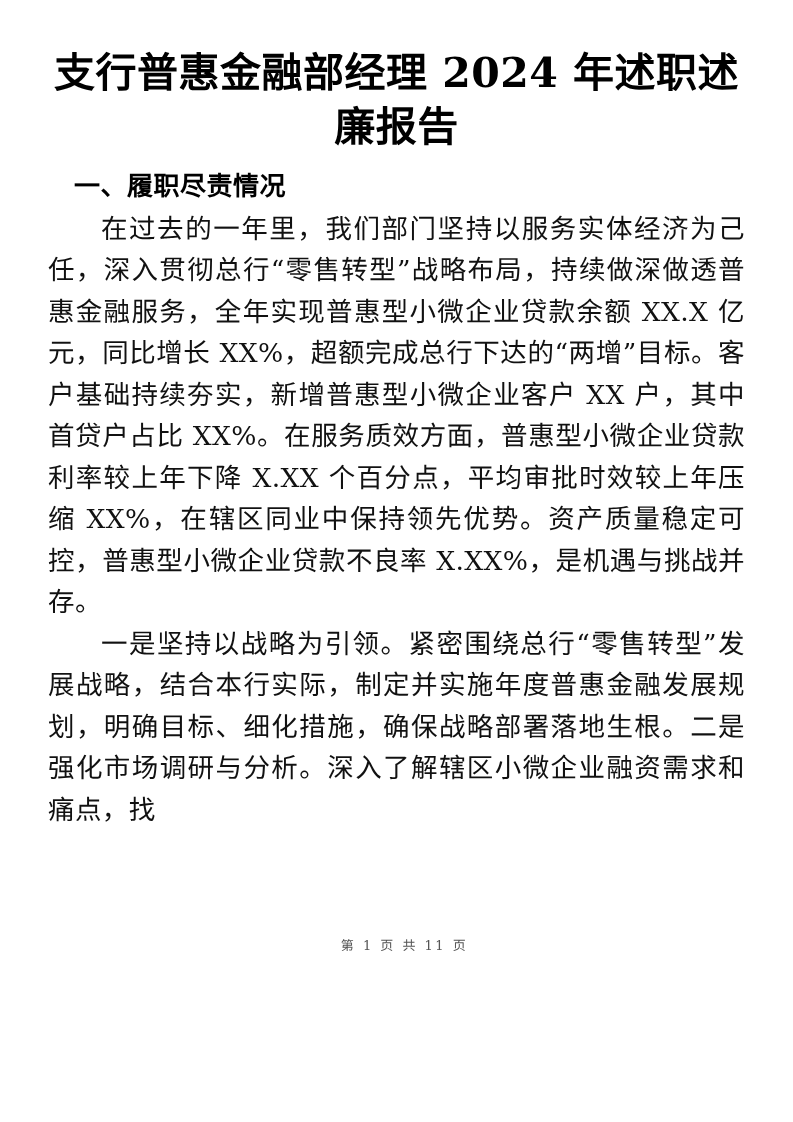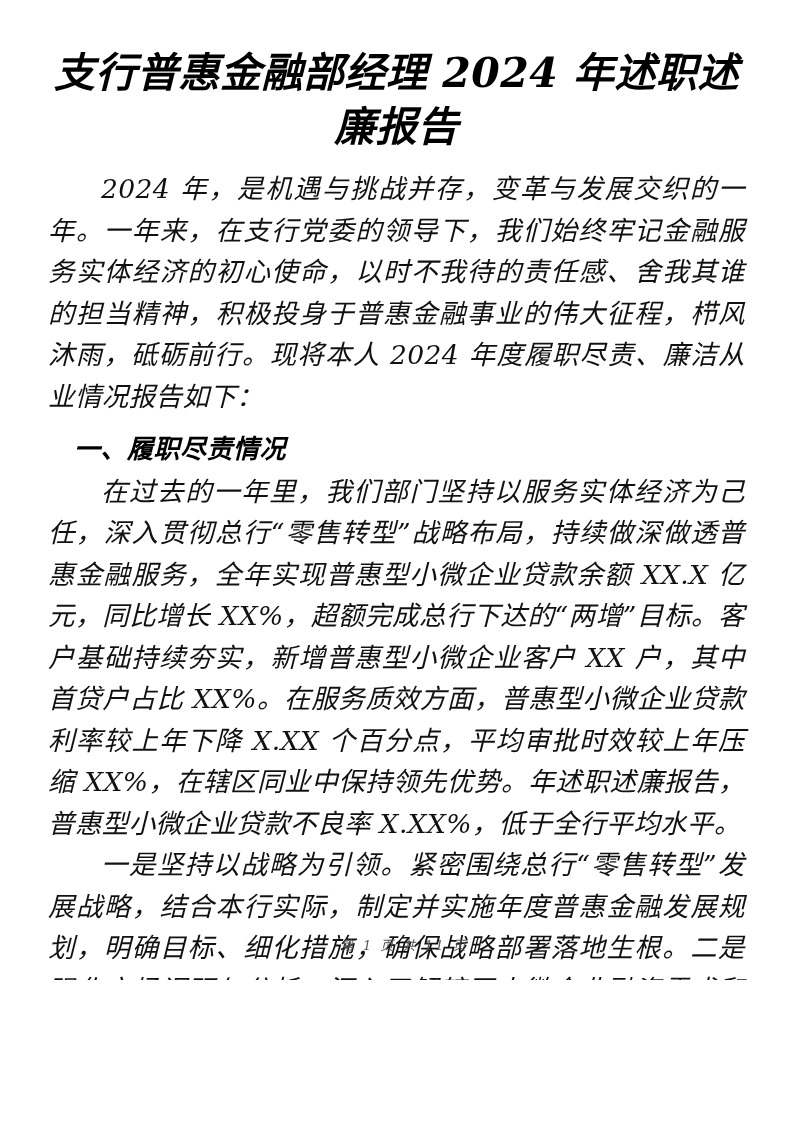--- a/index.html
+++ b/index.html
@@ -17,7 +17,6 @@
     background: #ffffff;
     overflow: hidden;
     box-sizing: border-box;
-    font-style: italic;
   }
 
   .content {

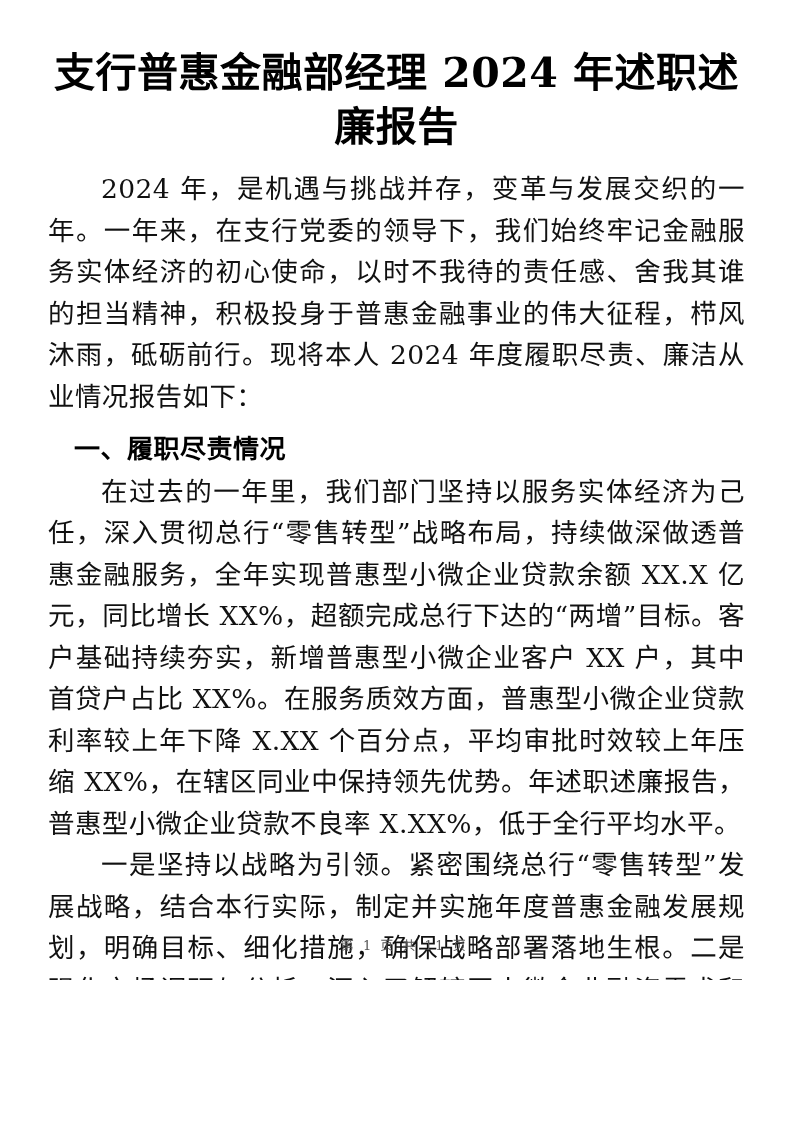--- a/index.html
+++ b/index.html
@@ -108,7 +108,6 @@
 
     <h1 class="doc-title">支行普惠金融部经理 2024 年述职述廉报告</h1>
 
-    <p class="para first-para">2024 年，是机遇与挑战并存，变革与发展交织的一年。一年来，在支行党委的领导下，我们始终牢记金融服务实体经济的初心使命，以时不我待的责任感、舍我其谁的担当精神，积极投身于普惠金融事业的伟大征程，栉风沐雨，砥砺前行。现将本人 2024 年度履职尽责、廉洁从业情况报告如下：</p>
 
     <h2 class="heading-1">一、履职尽责情况</h2>
 

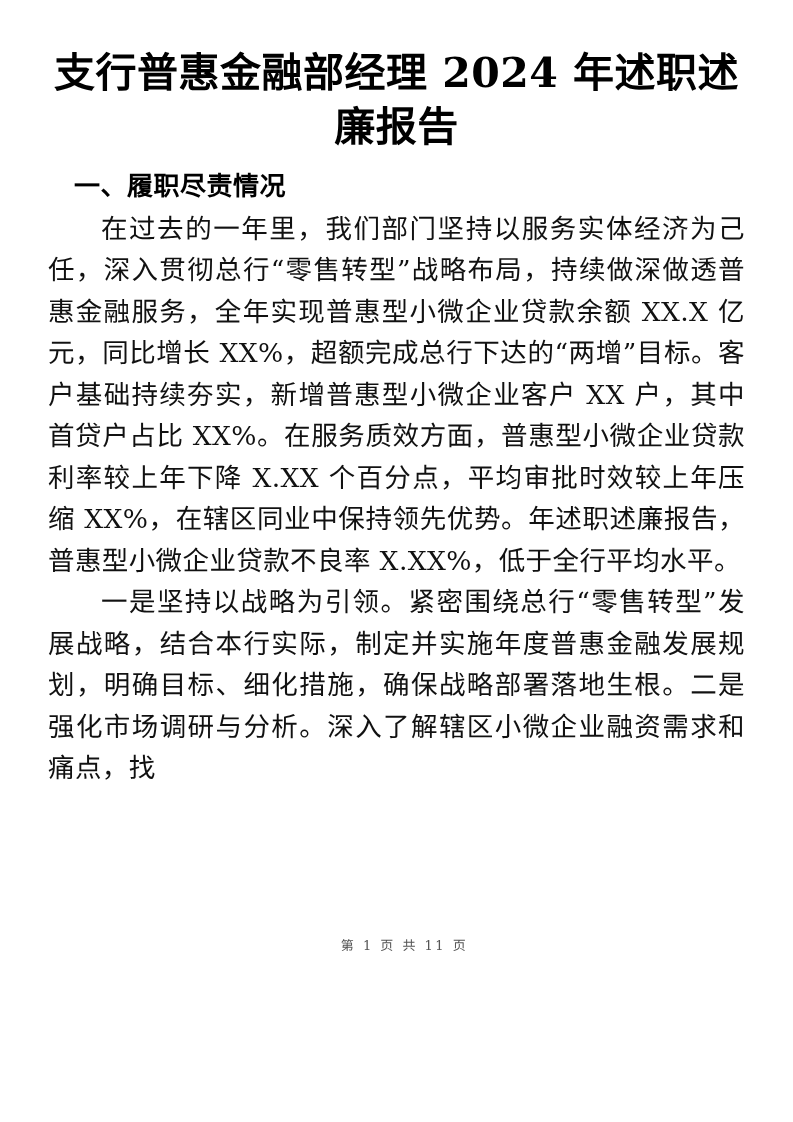--- a/index.html
+++ b/index.html
@@ -111,7 +111,7 @@
 
     <h2 class="heading-1">一、履职尽责情况</h2>
 
-    <p class="para tight">在过去的一年里，我们部门坚持以服务实体经济为己任，深入贯彻总行“零售转型”战略布局，持续做深做透普惠金融服务，全年实现普惠型小微企业贷款余额 XX.X 亿元，同比增长 XX%，超额完成总行下达的“两增”目标。客户基础持续夯实，新增普惠型小微企业客户 XX 户，其中首贷户占比 XX%。在服务质效方面，普惠型小微企业贷款利率较上年下降 X.XX 个百分点，平均审批时效较上年压缩 XX%，在辖区同业中保持领先优势。年述职述廉报告，普惠型小微企业贷款不良率 X.XX%，低于全行平均水平。</p>
+    <p class="para tight">在过去的一年里，我们部门坚持以服务实体经济为己任，深入贯彻总行“零售转型”战略布局，持续做深做透普惠金融服务，全年实现普惠型小微企业贷款余额 XX.X 亿元，同比增长 XX%，超额完成总行下达的“两增”目标。客户基础持续夯实，新增普惠型小微企业客户 XX 户，其中首贷户占比 XX%。在服务质效方面，普惠型小微企业贷款利率较上年下降 X.XX 个百分点，平均审批时效较上年压缩 XX%，在辖区同业中保持领先优势。资产质量稳定可控，普惠型小微企业贷款不良率 X.XX%，是机遇与挑战并存。</p>
 
 
     <p class="para tight">一是坚持以战略为引领。紧密围绕总行“零售转型”发展战略，结合本行实际，制定并实施年度普惠金融发展规划，明确目标、细化措施，确保战略部署落地生根。二是强化市场调研与分析。深入了解辖区小微企业融资需求和痛点，找</p>

